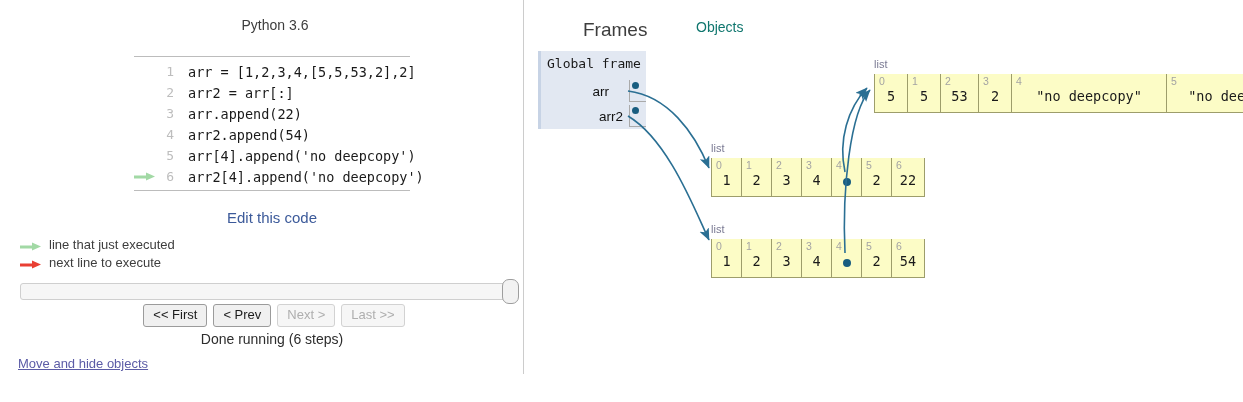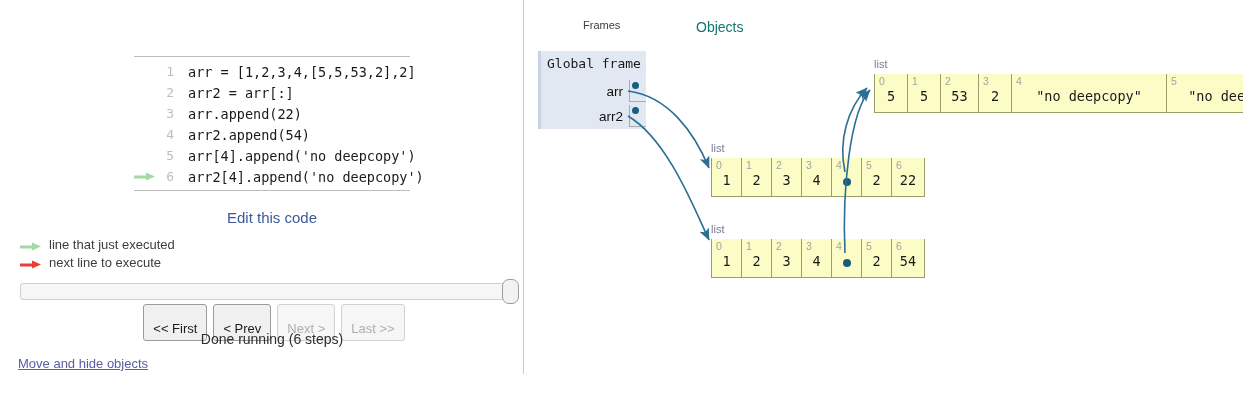--- a/index.html
+++ b/index.html
@@ -297,6 +297,7 @@
 <div class="abs" id="pane-divider"></div>
 
 <div class="abs" id="py-version">
+  <div>Python 3.6</div>
 </div>
 
 <div class="abs" id="code-box">

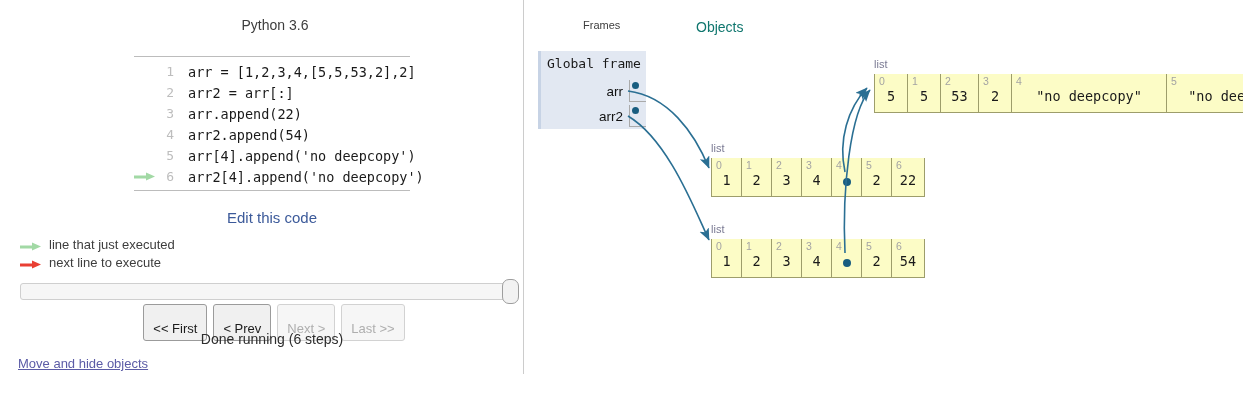--- a/index.html
+++ b/index.html
@@ -184,7 +184,7 @@
   
   #frames-header {
     left: 583px; top: 19px;
-    font-size: 11px;
+    font-size: 19px;
     color: #3d3d3d;
   }
   #objects-header {

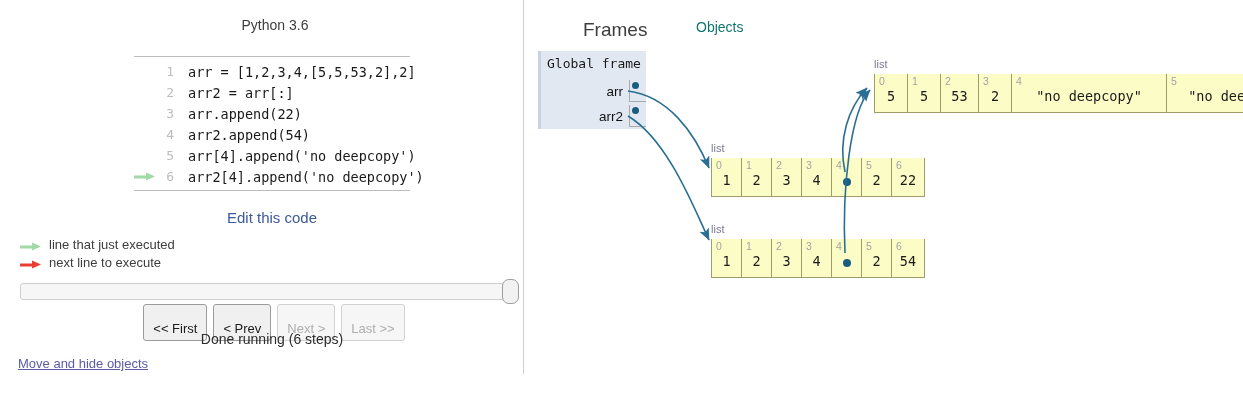--- a/index.html
+++ b/index.html
@@ -380,7 +380,7 @@
 
 <div class="abs" id="global-frame">
   <div id="global-frame-title">Global frame</div>
-<div class="var-row" style="top: 28px;">
+<div class="var-row" style="top: 28px; gap: 14px;">
       <span class="var-name">arr</span>
       <span class="var-slot">
         <span class="var-dot"></span>

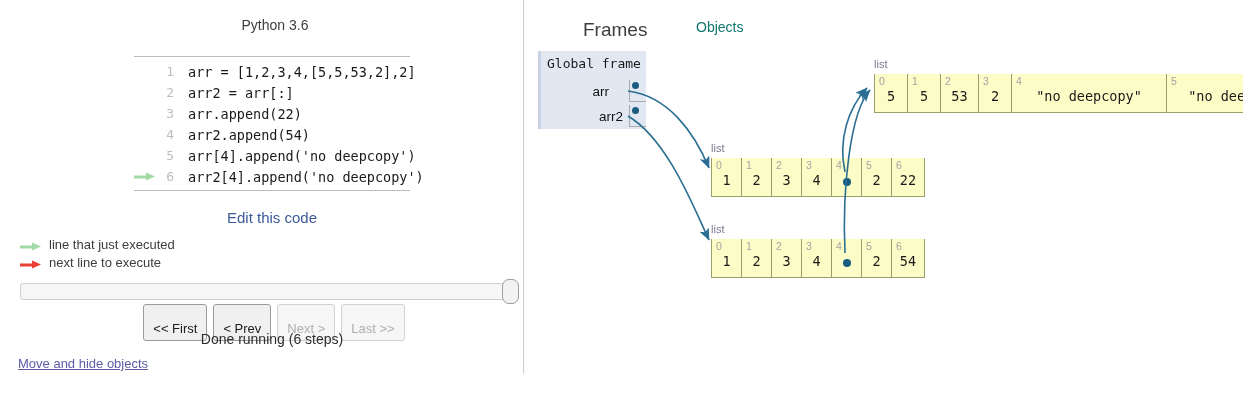--- a/index.html
+++ b/index.html
@@ -151,7 +151,7 @@
   .nav-btn {
     font-family: "Liberation Sans", sans-serif;
     font-size: 13px;
-    padding: 16px 9px 3px 9px;
+    padding: 2px 9px 3px 9px;
     background: #f0f0f0;
     border: 1px solid #9b9b9b;
     border-radius: 3px;

